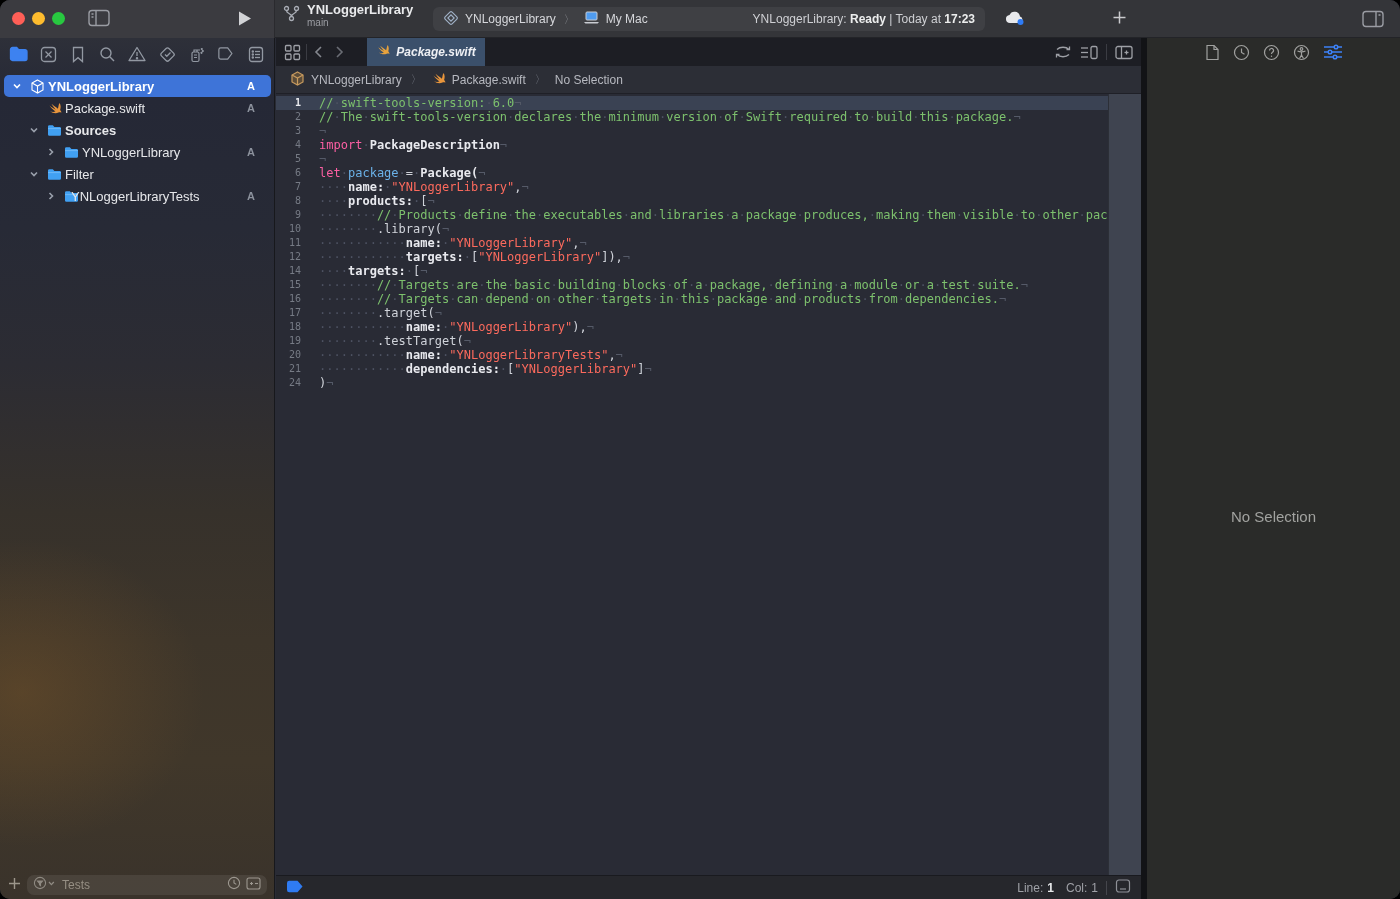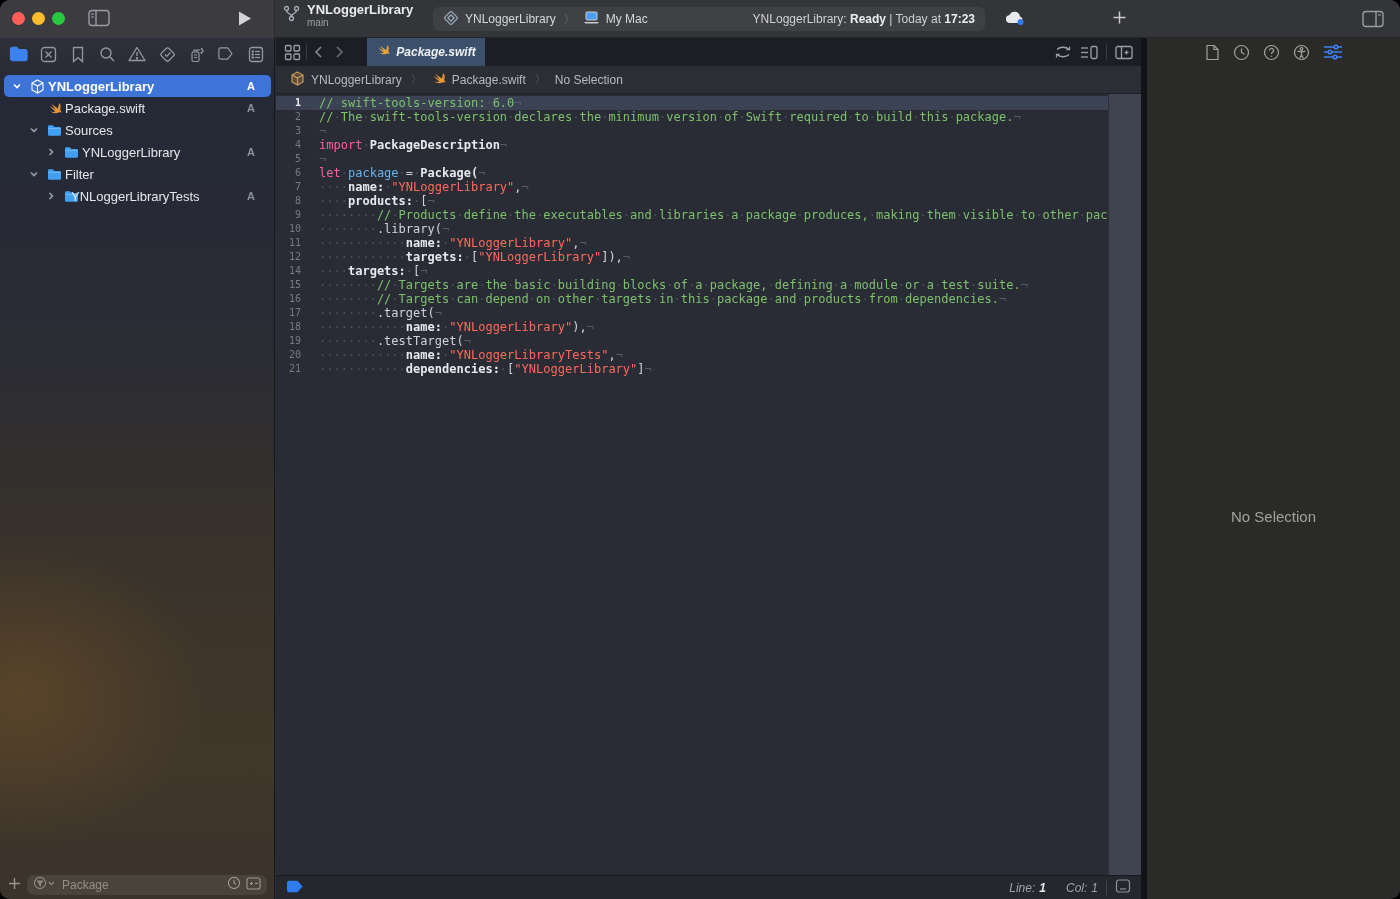--- a/index.html
+++ b/index.html
@@ -249,7 +249,7 @@
           <span class="tr-label" style="left:65px">Package.swift</span>
           <span class="tr-badge">A</span>
         </div>
-        <div class="tree-row" style="top: 44px;">
+        <div class="tree-row" style="top: 44px; font-weight: bold;">
           <span class="tr-chev" style="left:29px">
             <svg width="10" height="10" viewBox="0 0 10 10" fill="none" stroke="#9aa0ac" stroke-width="1.6">
               <path d="M2 3.5 L5 6.5 L8 3.5"></path>

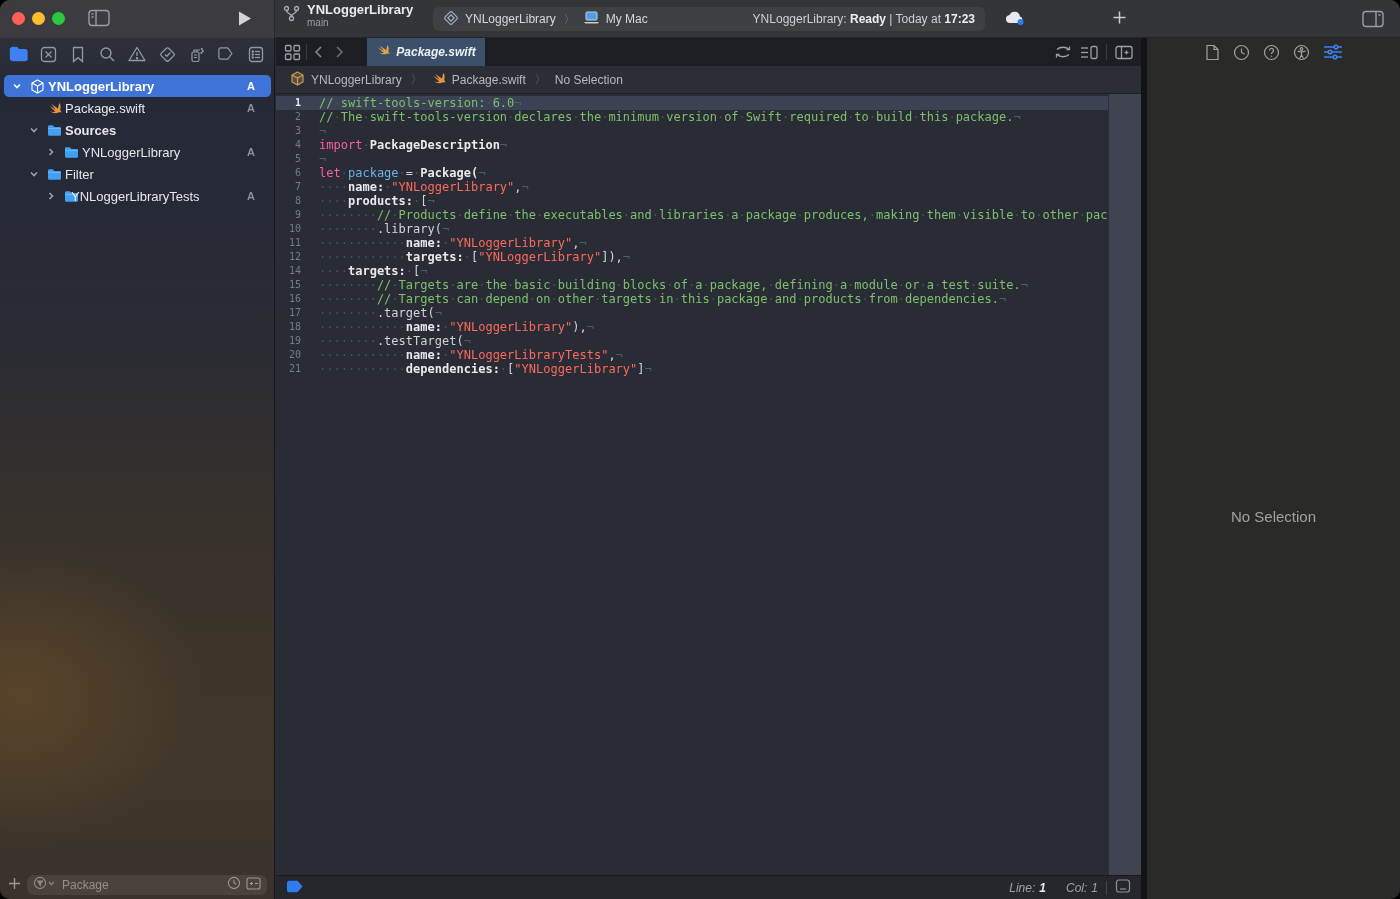--- a/index.html
+++ b/index.html
@@ -441,6 +441,7 @@
           <div class="code-line"><span class="ln">19</span><span class="code-text"><span class="ws">·</span><span class="ws">·</span><span class="ws">·</span><span class="ws">·</span><span class="ws">·</span><span class="ws">·</span><span class="ws">·</span><span class="ws">·</span><span class="pl">.</span><span class="pl">t</span><span class="pl">e</span><span class="pl">s</span><span class="pl">t</span><span class="pl">T</span><span class="pl">a</span><span class="pl">r</span><span class="pl">g</span><span class="pl">e</span><span class="pl">t</span><span class="pl">(</span><span class="nl">¬</span></span></div>
           <div class="code-line"><span class="ln">20</span><span class="code-text"><span class="ws">·</span><span class="ws">·</span><span class="ws">·</span><span class="ws">·</span><span class="ws">·</span><span class="ws">·</span><span class="ws">·</span><span class="ws">·</span><span class="ws">·</span><span class="ws">·</span><span class="ws">·</span><span class="ws">·</span><span class="lb">n</span><span class="lb">a</span><span class="lb">m</span><span class="lb">e</span><span class="lb">:</span><span class="ws">·</span><span class="st">"</span><span class="st">Y</span><span class="st">N</span><span class="st">L</span><span class="st">o</span><span class="st">g</span><span class="st">g</span><span class="st">e</span><span class="st">r</span><span class="st">L</span><span class="st">i</span><span class="st">b</span><span class="st">r</span><span class="st">a</span><span class="st">r</span><span class="st">y</span><span class="st">T</span><span class="st">e</span><span class="st">s</span><span class="st">t</span><span class="st">s</span><span class="st">"</span><span class="pl">,</span><span class="nl">¬</span></span></div>
           <div class="code-line"><span class="ln">21</span><span class="code-text"><span class="ws">·</span><span class="ws">·</span><span class="ws">·</span><span class="ws">·</span><span class="ws">·</span><span class="ws">·</span><span class="ws">·</span><span class="ws">·</span><span class="ws">·</span><span class="ws">·</span><span class="ws">·</span><span class="ws">·</span><span class="lb">d</span><span class="lb">e</span><span class="lb">p</span><span class="lb">e</span><span class="lb">n</span><span class="lb">d</span><span class="lb">e</span><span class="lb">n</span><span class="lb">c</span><span class="lb">i</span><span class="lb">e</span><span class="lb">s</span><span class="lb">:</span><span class="ws">·</span><span class="pl">[</span><span class="st">"</span><span class="st">Y</span><span class="st">N</span><span class="st">L</span><span class="st">o</span><span class="st">g</span><span class="st">g</span><span class="st">e</span><span class="st">r</span><span class="st">L</span><span class="st">i</span><span class="st">b</span><span class="st">r</span><span class="st">a</span><span class="st">r</span><span class="st">y</span><span class="st">"</span><span class="pl">]</span><span class="nl">¬</span></span></div>
+          <div class="code-line"><span class="ln">24</span><span class="code-text"><span class="pl">)</span><span class="nl">¬</span></span></div>
         </div>
     </div>
     <div class="minimap"></div>

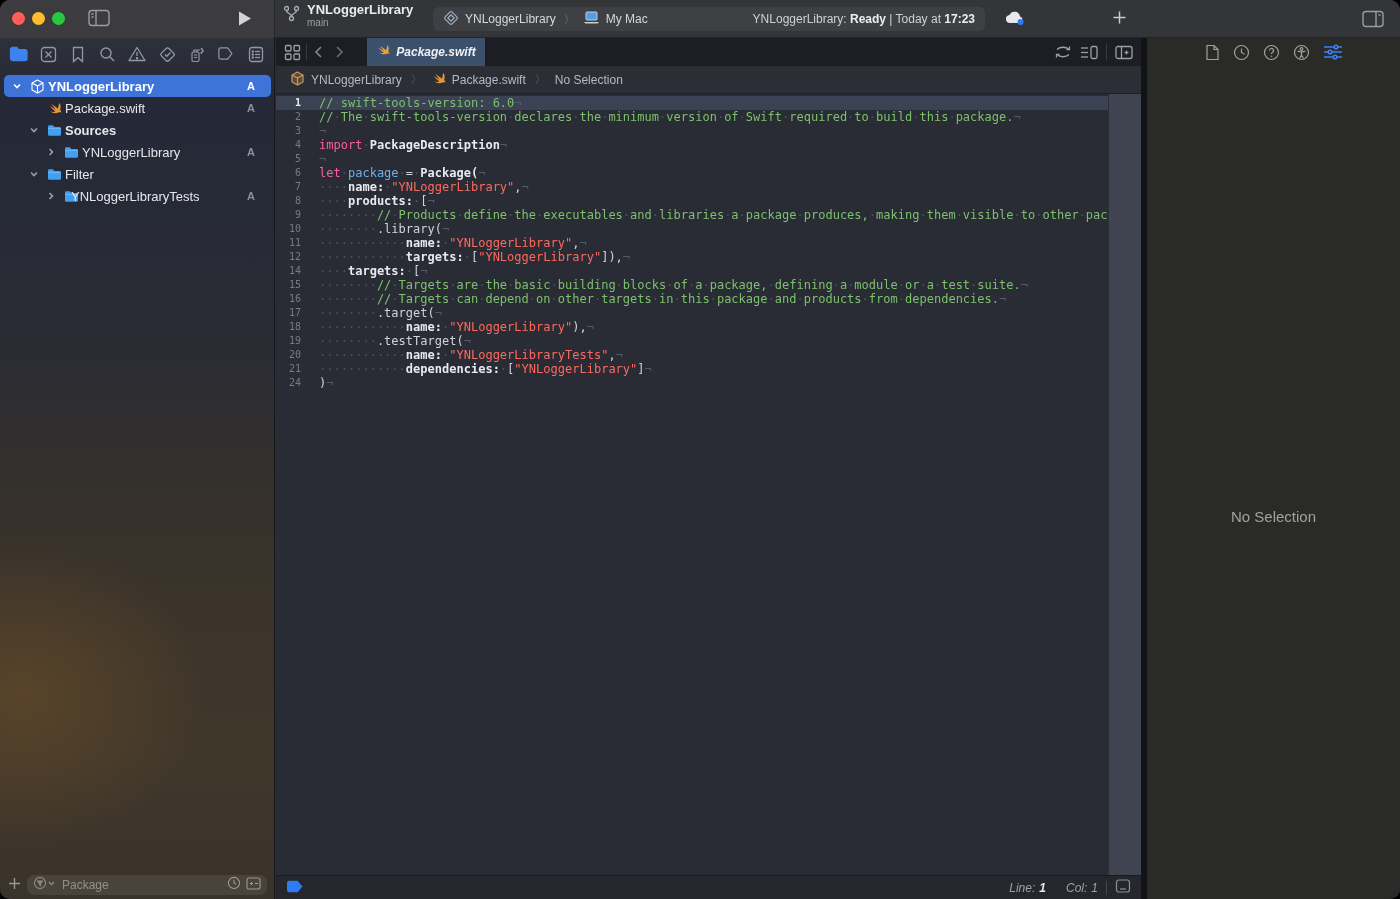--- a/index.html
+++ b/index.html
@@ -323,7 +323,7 @@
               <path d="M16 6 l2.4 2.6 2.4-2.6" stroke-width="1.3"></path>
             </svg>
         </span>
-        <span class="filter-ph">Package</span>
+        <span class="filter-ph">Tests</span>
         <span>
           <svg width="14" height="14" viewBox="0 0 14 14" fill="none" stroke="#9d9890" stroke-width="1.1">
               <circle cx="7" cy="7" r="5.6"></circle>

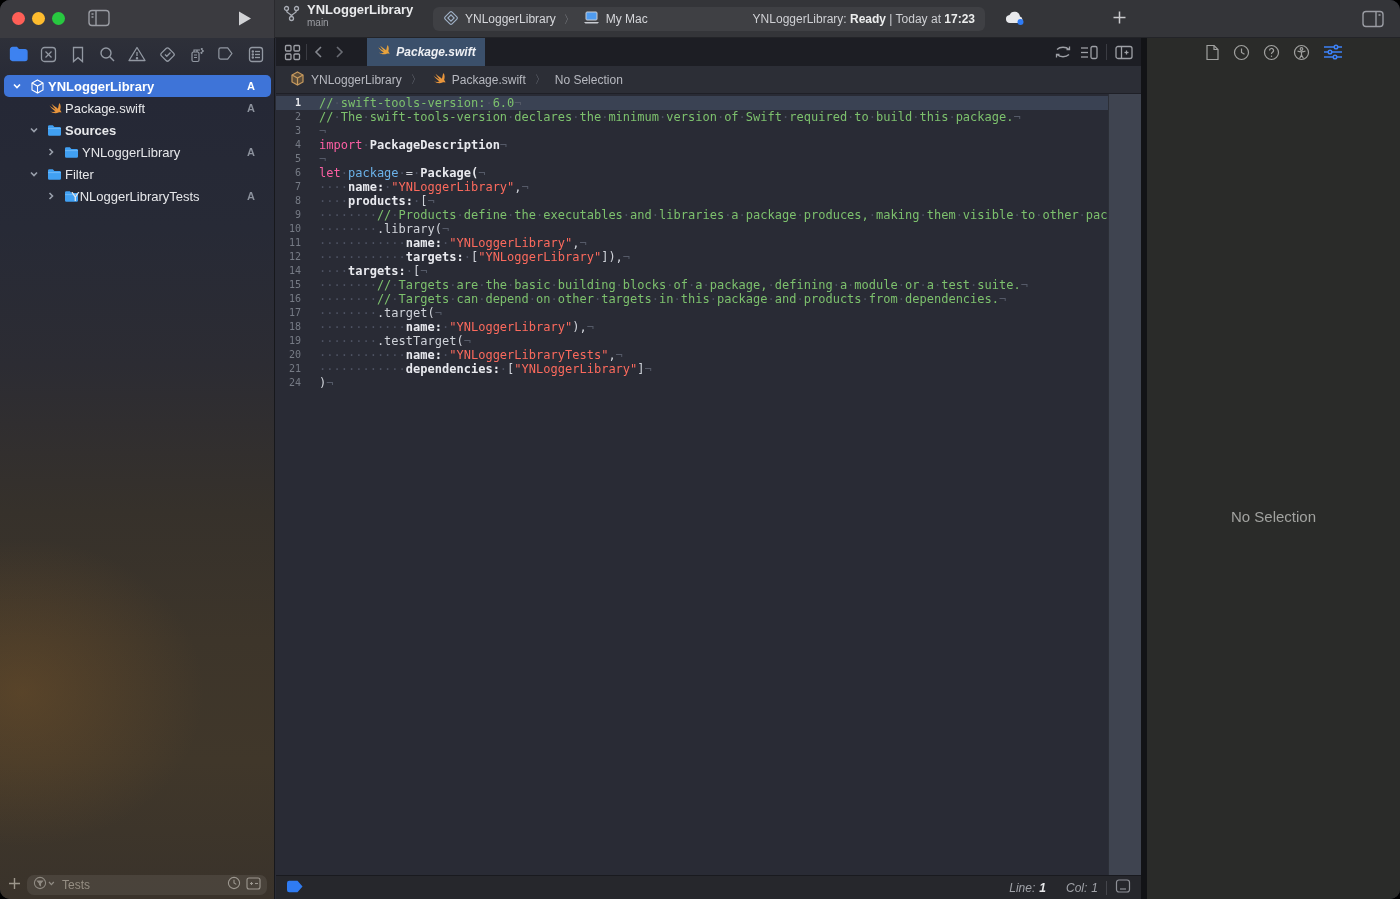--- a/index.html
+++ b/index.html
@@ -66,7 +66,7 @@
   .ws{color:#4d5262;} .nl{color:#555a68;}
   .minimap{position:absolute;right:0;top:56px;width:33px;height:781px;background:#3f4450;border-left:1px solid rgba(0,0,0,.3);}
   .editor-bottom{position:absolute;left:0;bottom:0;width:865px;height:24px;background:#26272c;border-top:1px solid #191a1f;display:flex;align-items:center;padding:0 10px;}
-  .linecol{margin-left:auto;font-size:12px;color:#9fa1a7;display:flex;align-items:center;gap:4px;font-style:italic;}
+  .linecol{margin-left:auto;font-size:12px;color:#9fa1a7;display:flex;align-items:center;gap:4px;}
   .linecol b{color:#e6e7e9;}
   .lc-sep{width:1px;height:14px;background:#45464c;margin:0 8px;}
 

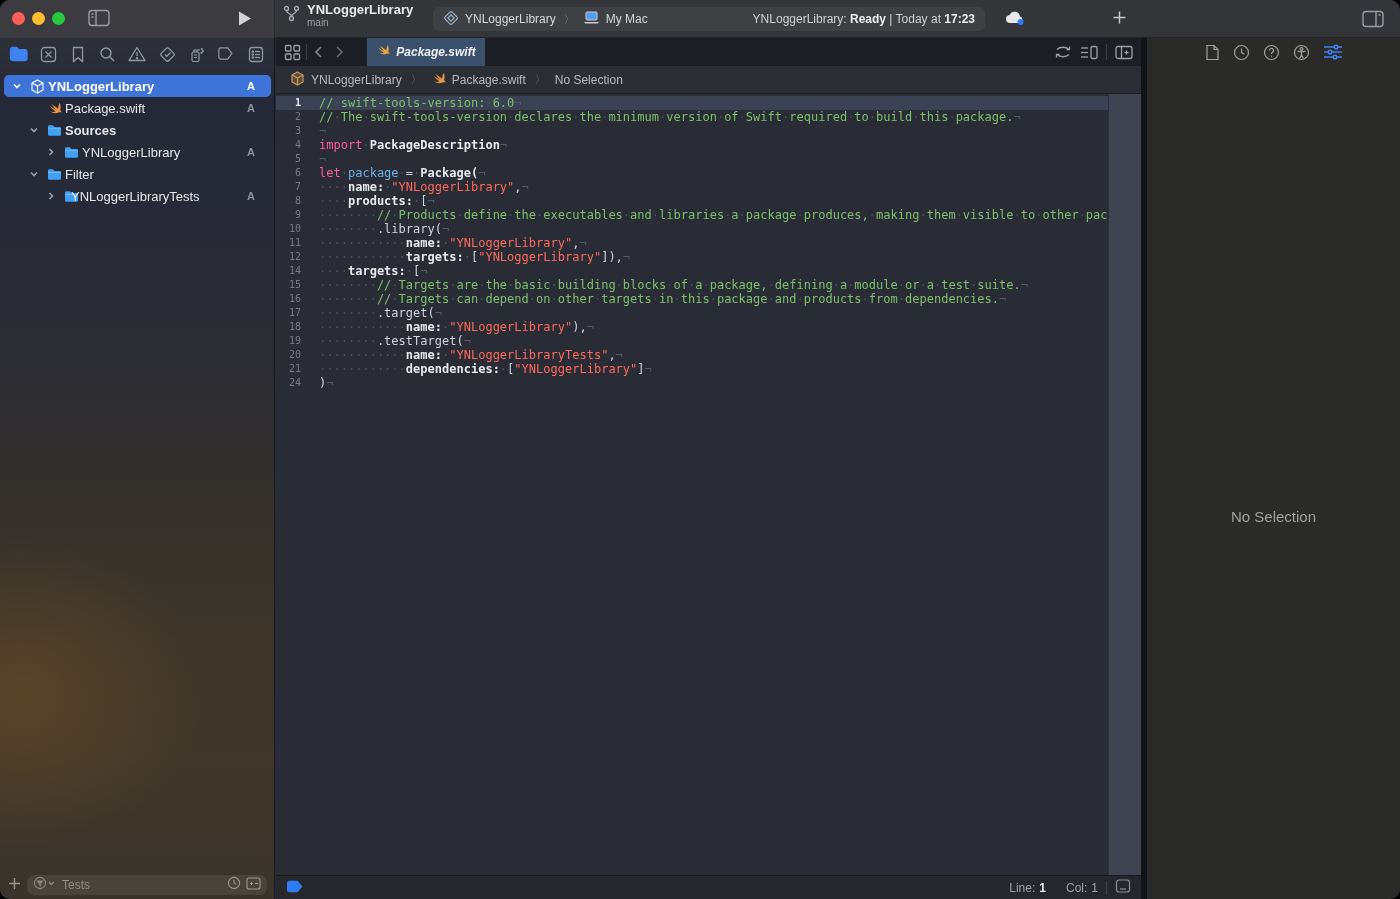--- a/index.html
+++ b/index.html
@@ -455,7 +455,7 @@
       <span class="linecol">
         <span>Line:</span>
           <b>1</b>
-        <span style="margin-left:16px">Col:</span>
+        <span style="margin-left:8px">Col:</span>
           <span>1</span>
       </span>
       <span class="lc-sep"></span>

